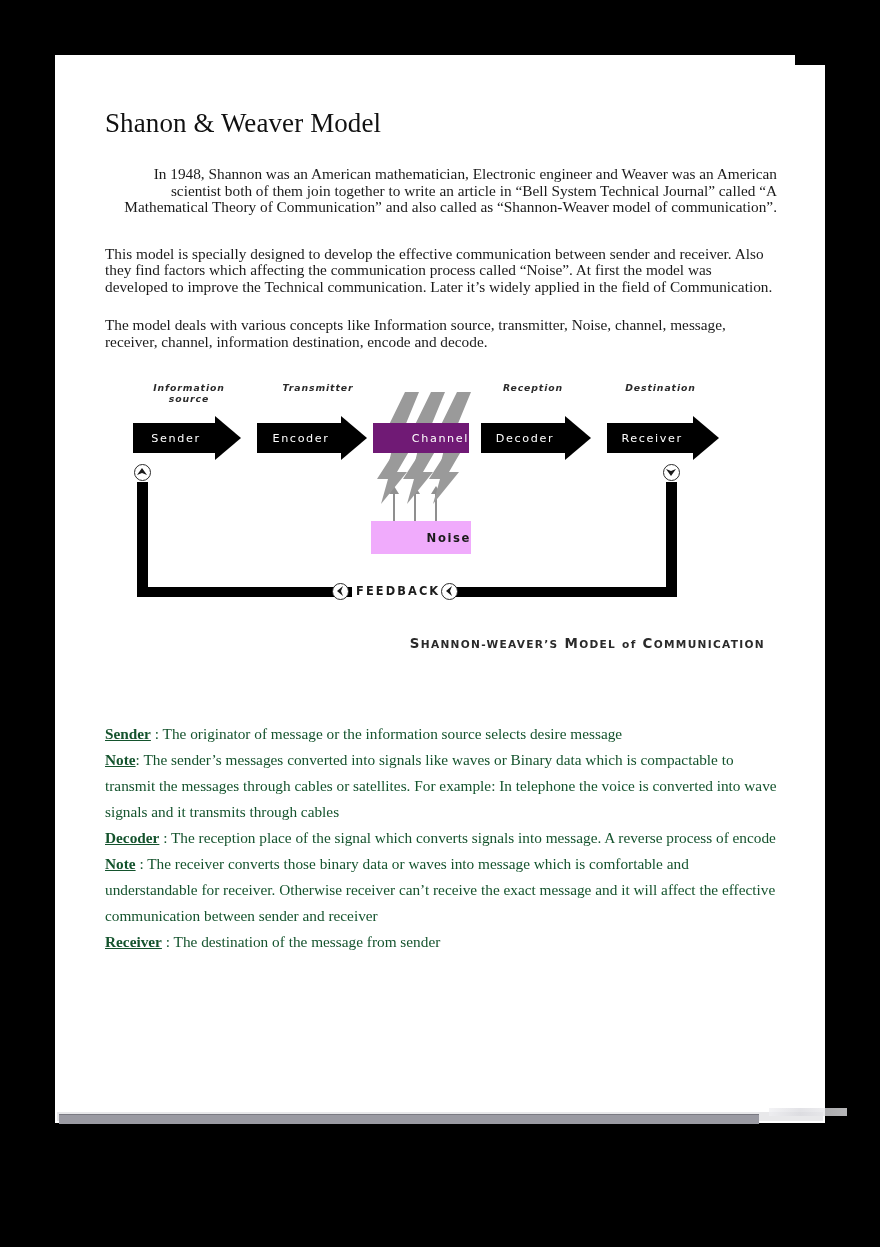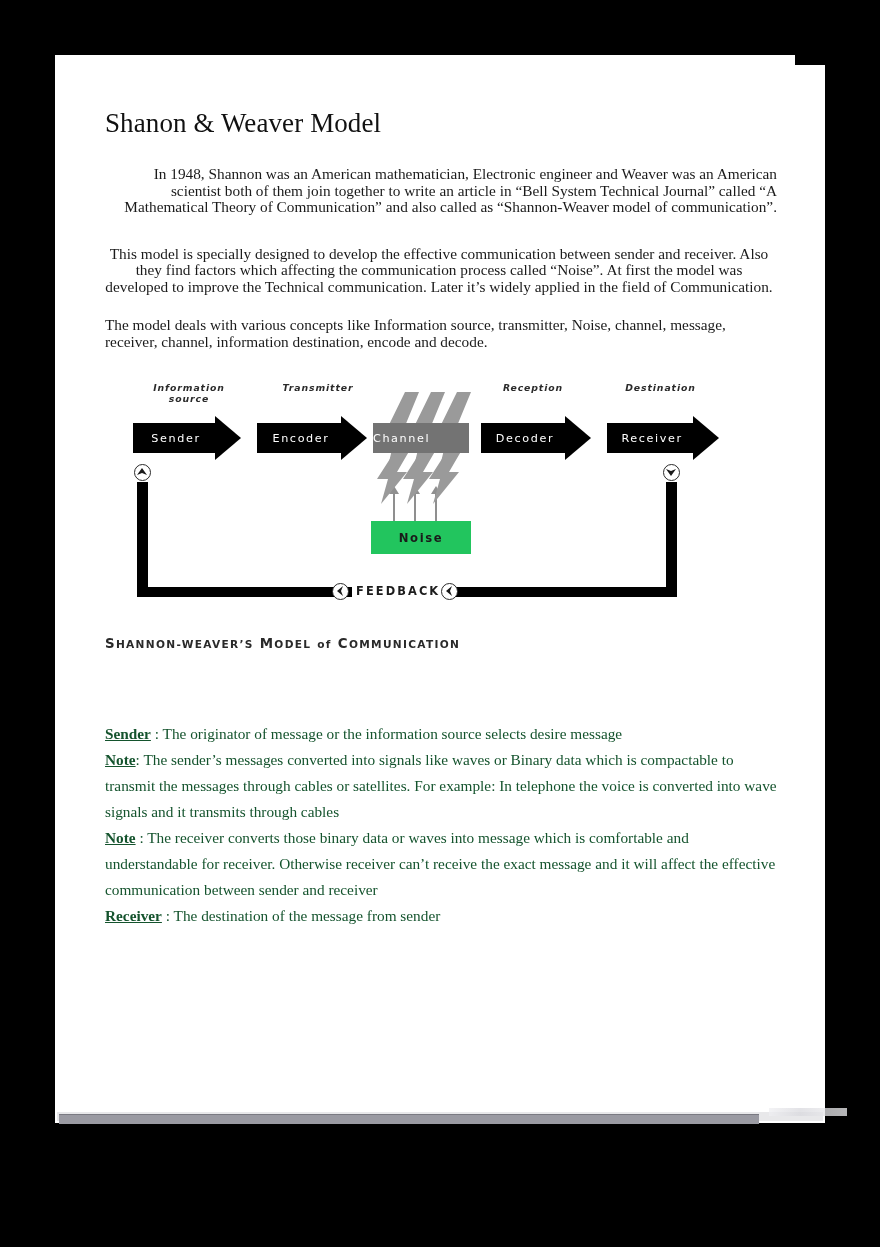--- a/index.html
+++ b/index.html
@@ -59,7 +59,7 @@
     text-align: left;
   }
   .para.p1 { margin-top: 27px; width: 672px; text-align: right; }
-  .para.p2 { margin-top: 30px; width: 668px; text-align: center; }
+  .para.p2 { margin-top: 30px; width: 668px; }
   .para.p3 { margin-top: 22px; width: 630px; }
 
   

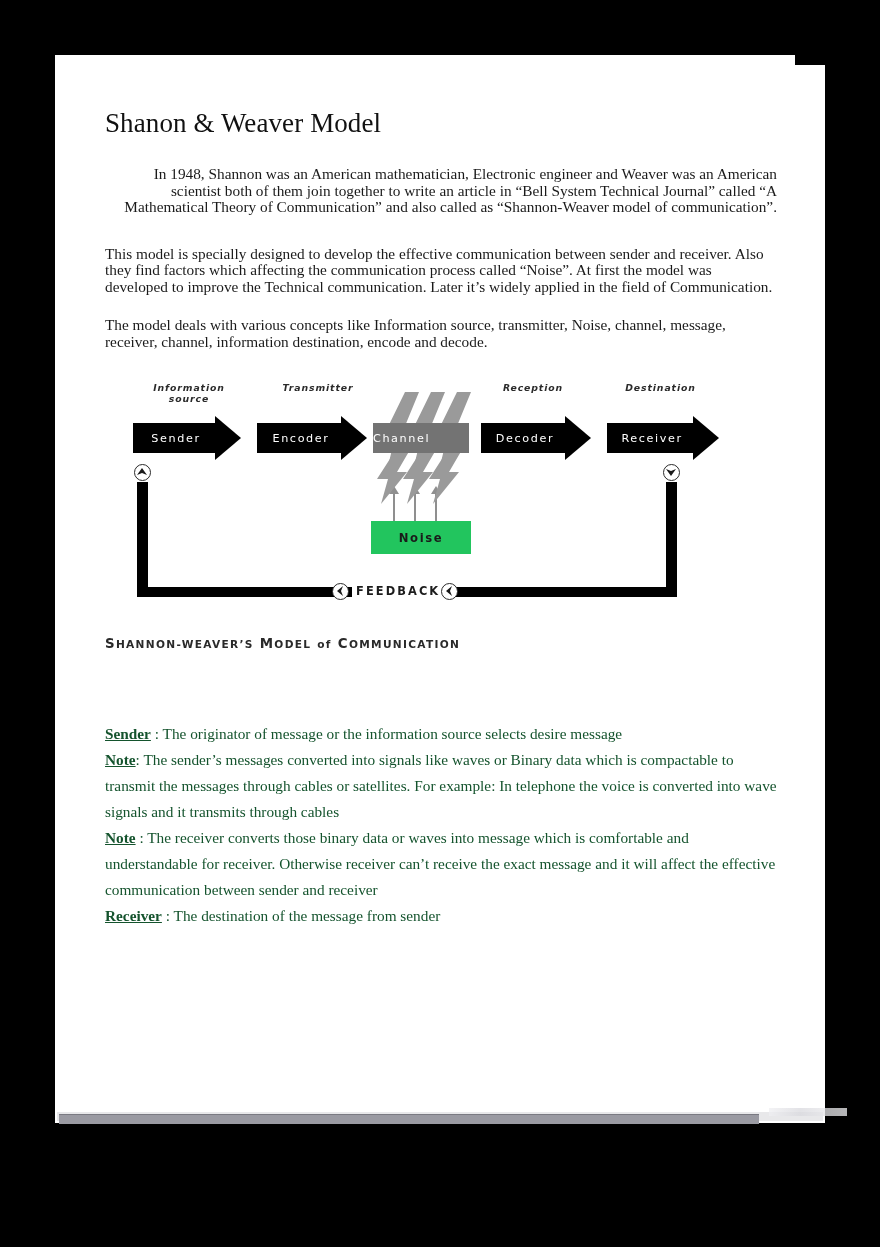--- a/index.html
+++ b/index.html
@@ -125,10 +125,10 @@
   #channel-box {
     position: absolute;
     height: 30px;
-    background: #737373;
+    background: #701a75;
     display: flex;
     align-items: center;
-    justify-content: flex-start;
+    justify-content: flex-end;
     z-index: 3;
   }
   #channel-box span {

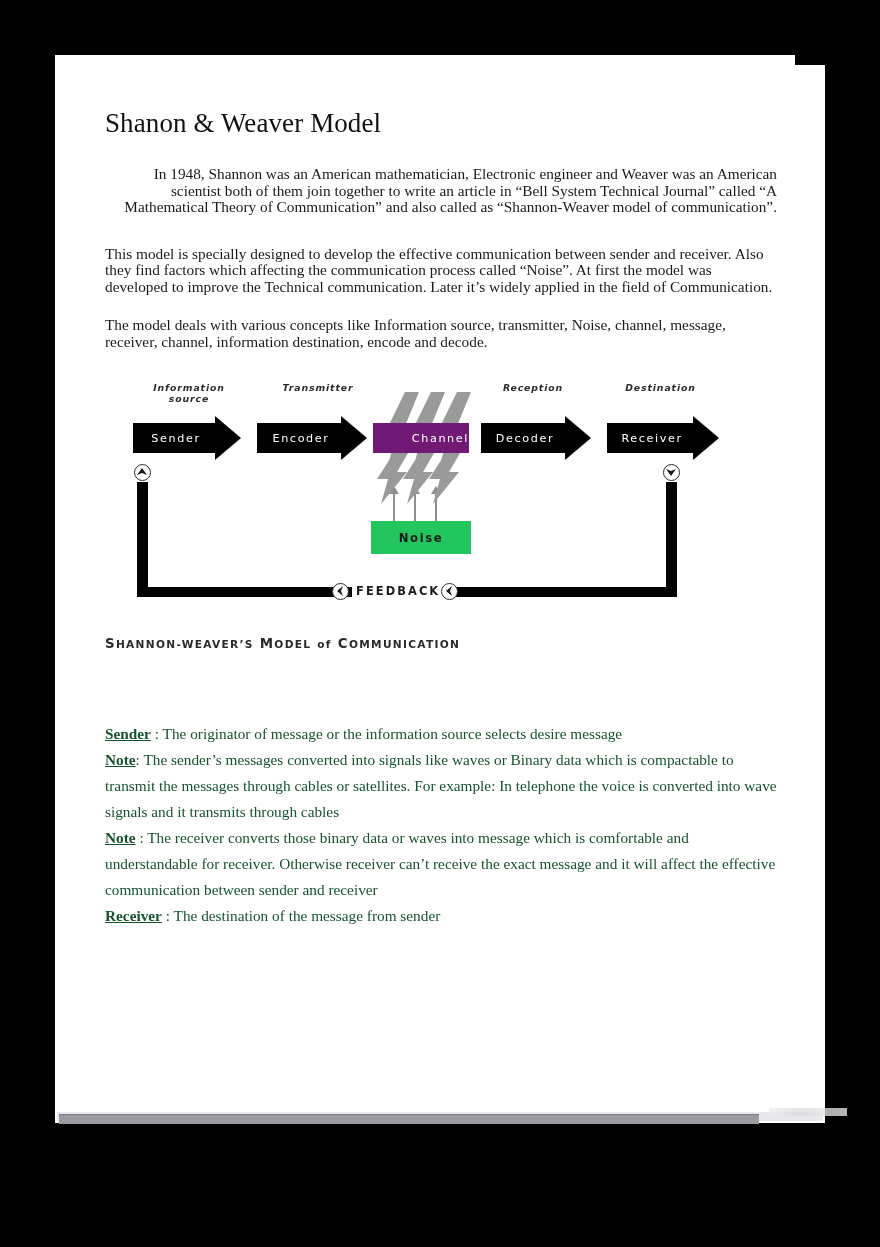--- a/index.html
+++ b/index.html
@@ -162,10 +162,10 @@
 
   #noise-box {
     position: absolute;
-    background: #22c55e;
+    background: #f0abfc;
     display: flex;
     align-items: center;
-    justify-content: center;
+    justify-content: flex-end;
   }
   #noise-box span {
     font-family: "DejaVu Sans", sans-serif;

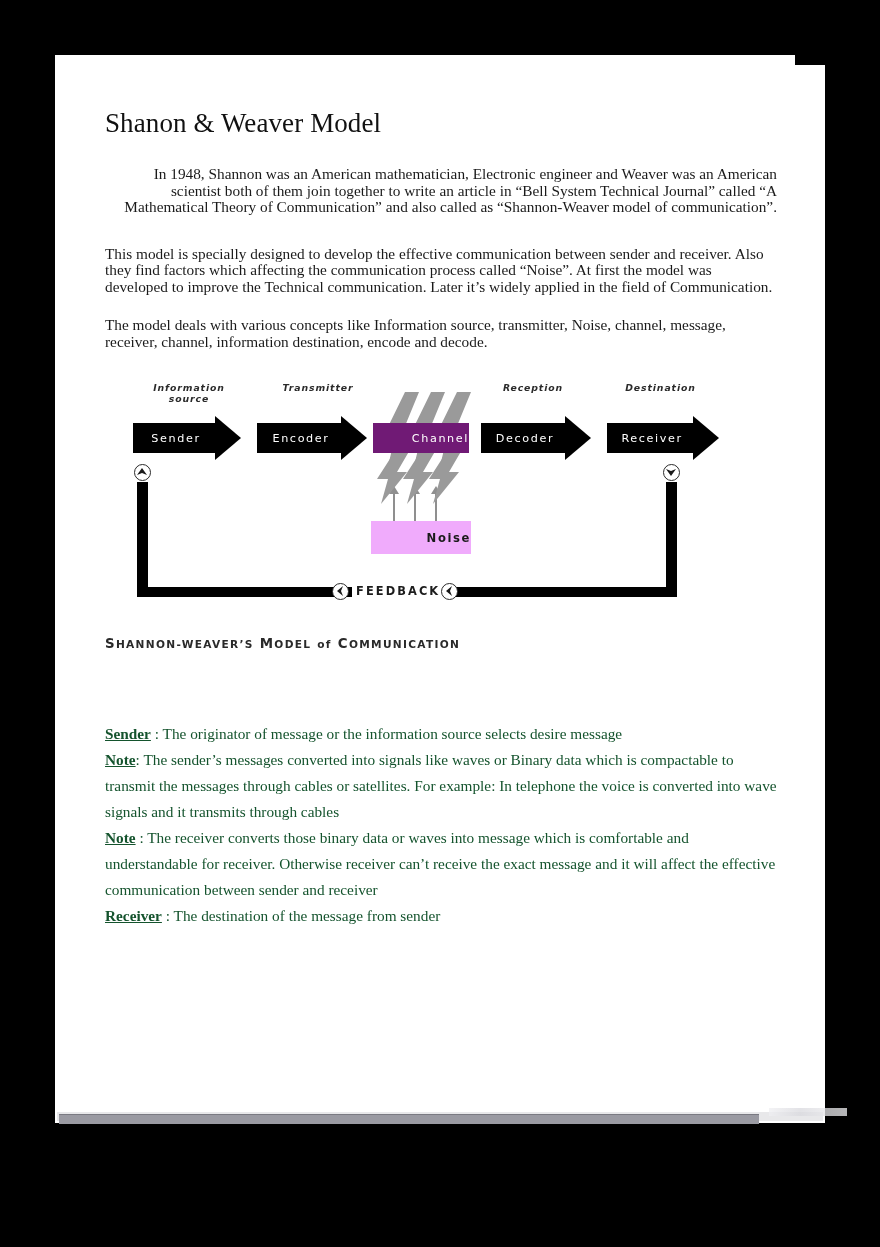--- a/index.html
+++ b/index.html
@@ -206,7 +206,7 @@
     left: 0;
     top: 258px;
     width: 660px;
-    text-align: left;
+    text-align: right;
     font-family: "DejaVu Sans", sans-serif;
     font-size: 13.4px;
     font-weight: bold;

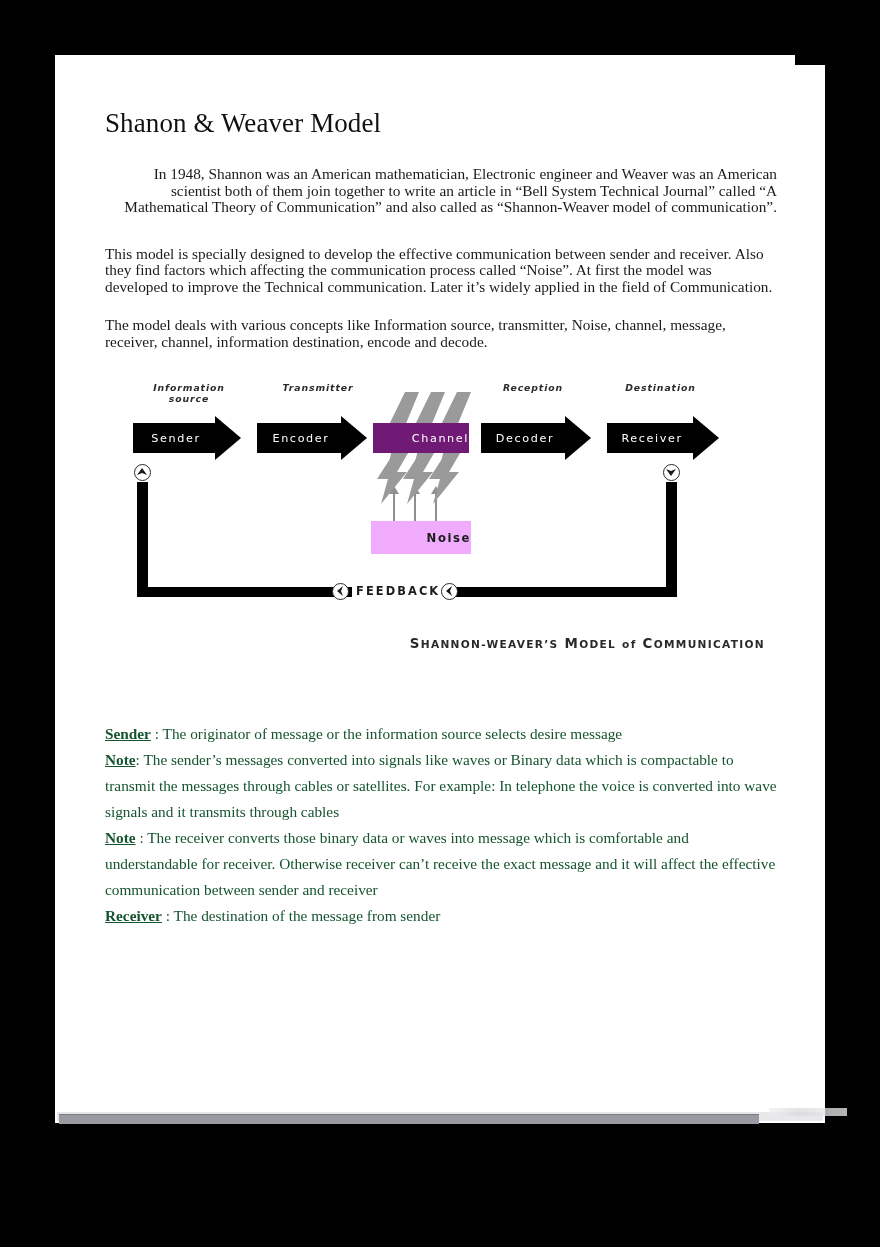--- a/index.html
+++ b/index.html
@@ -386,6 +386,9 @@
         <span class="term">Note</span><span>: </span><span>The sender’s messages converted into signals like waves or Binary data which is compactable to transmit the messages through cables or satellites. For example: In telephone the voice is converted into wave signals and it transmits through cables</span>
       </p>
       <p class="def">
+        <span class="term">Decoder</span><span> : </span><span>The reception place of the signal which converts signals into message. A reverse process of encode</span>
+      </p>
+      <p class="def">
         <span class="term">Note</span><span> : </span><span>The receiver converts those binary data or waves into message which is comfortable and understandable for receiver. Otherwise receiver can’t receive the exact message and it will affect the effective communication between sender and receiver</span>
       </p>
       <p class="def">

